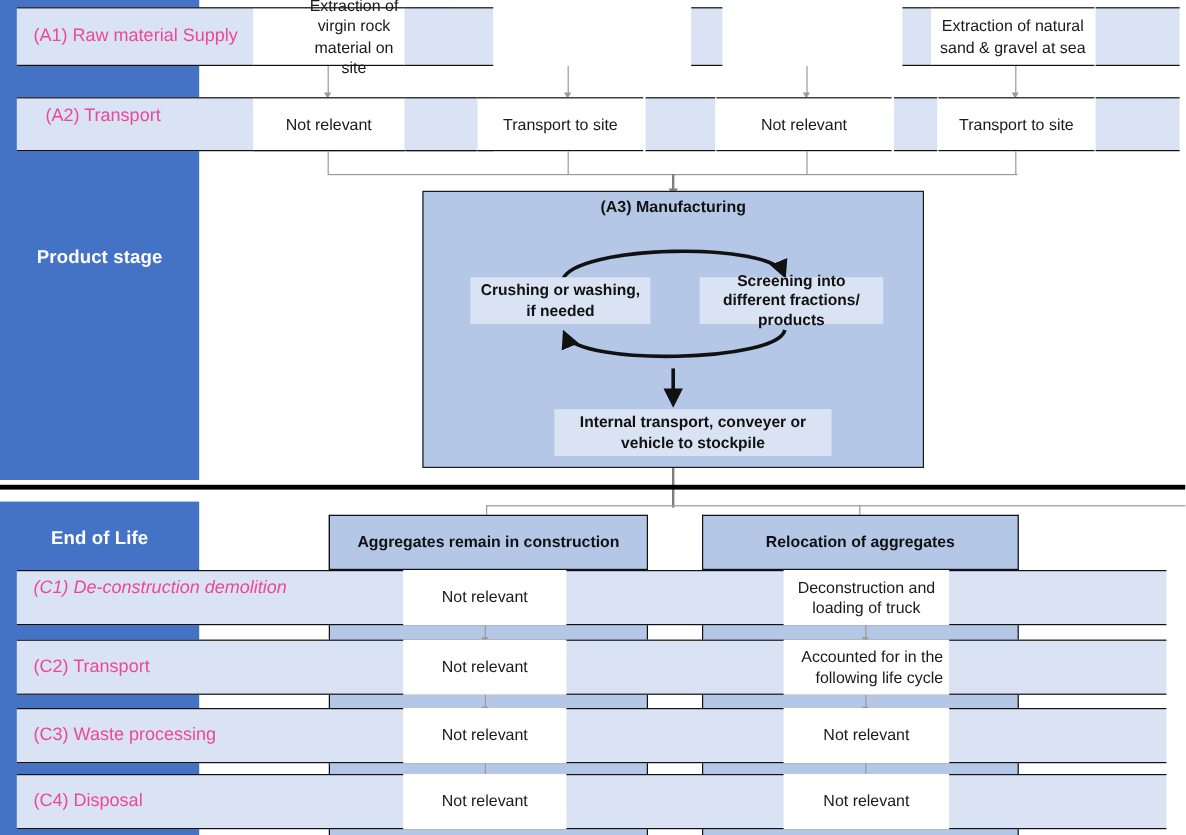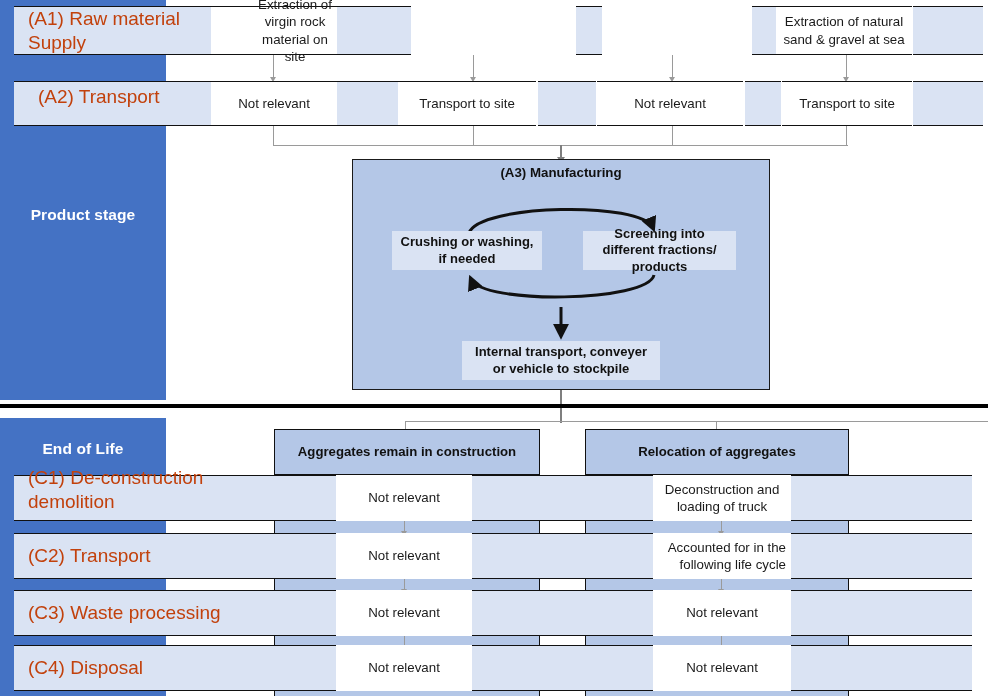--- a/index.html
+++ b/index.html
@@ -23,7 +23,7 @@
     border-bottom:1.4px solid #111;
   }
   .rowband-label{
-    font-size:19px;color:#c2410c;line-height:1.26;
+    font-size:15px;color:#ec4899;line-height:1.26;
     padding-left:14px;display:flex;align-items:center;
   }
 

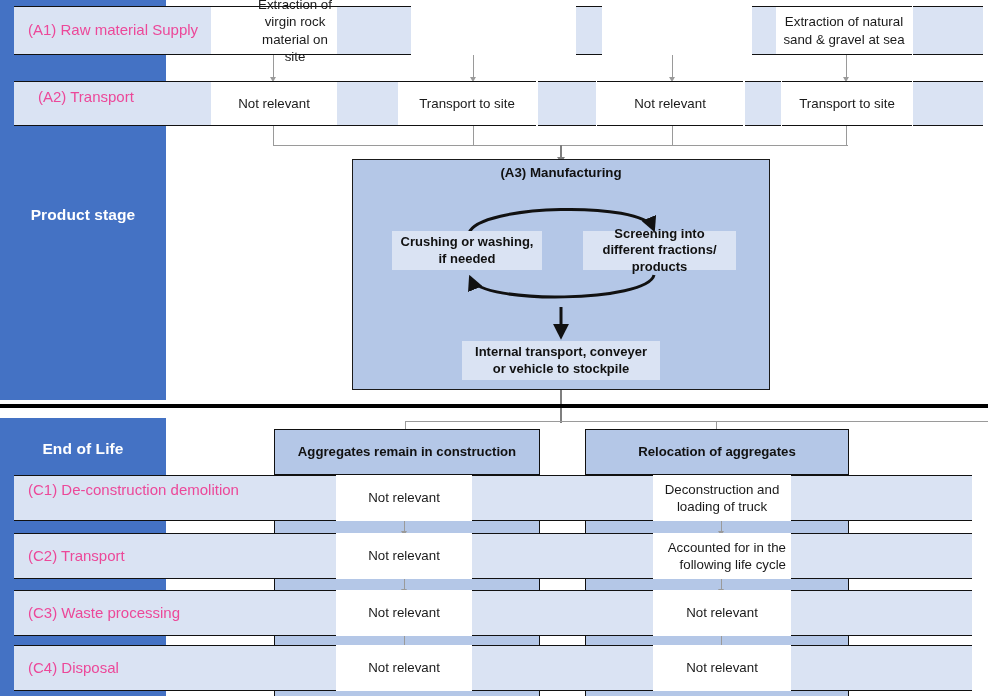--- a/index.html
+++ b/index.html
@@ -159,7 +159,7 @@
 
   <div class="abs inner-box" style="left:583px;top:231px;width:153px;height:39px;">Screening into different fractions/ products</div>
   <div class="abs inner-box" style="left:392px;top:231px;width:150px;height:39px;">Crushing or washing, if needed</div>
-  <div class="abs inner-box" style="left:462px;top:341px;width:198px;height:39px;">Internal transport, conveyer or vehicle to stockpile</div>
+  <div class="abs inner-box" style="left:462px;top:341px;width:231px;height:39px;">Internal transport, conveyer or vehicle to stockpile</div>
 
   <div class="abs vline-dark" style="left:560px;top:390px;width:1.6px;height:33px;"></div>
   <div class="abs hline" style="left:405px;top:421px;width:597px;height:1.4px;"></div>

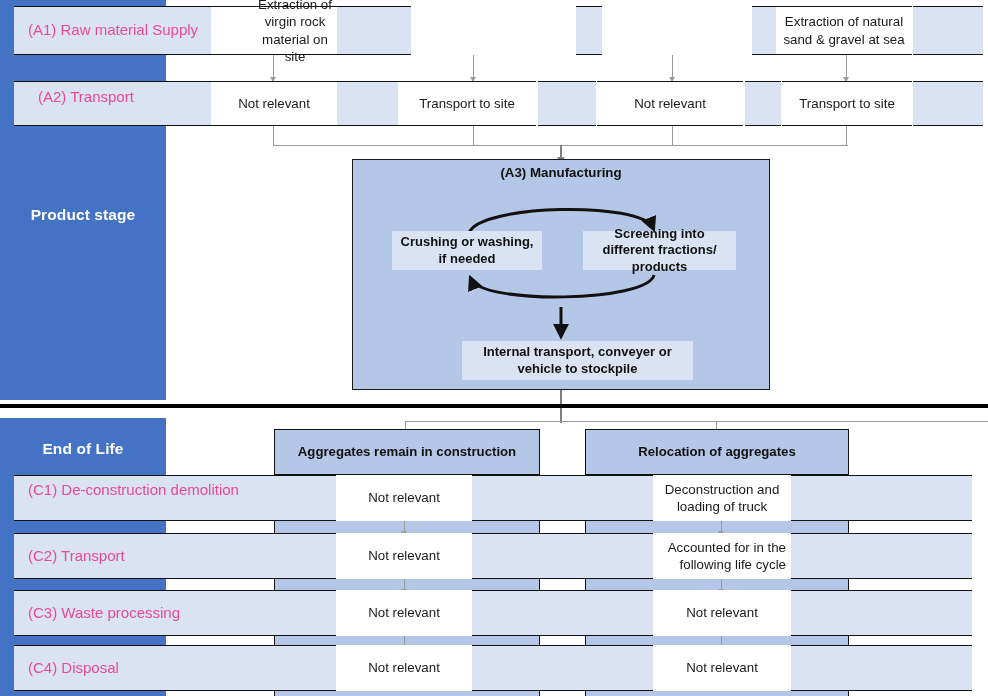--- a/index.html
+++ b/index.html
@@ -181,7 +181,7 @@
   <div class="abs branch-head" style="left:585px;top:429px;width:264px;height:46px;">Relocation of aggregates</div>
 
   <div class="abs rowband" style="left:14px;top:475px;width:958px;height:46px;"></div>
-  <div class="abs rowband-label" style="left:14px;top:475px;width:250px;height:30px;">(C1) De-construction demolition</div>
+  <div class="abs rowband-label" style="left:14px;top:475px;width:250px;height:30px;font-style:italic;">(C1) De-construction demolition</div>
   <div class="abs cell noline" style="left:336px;top:475px;width:136px;height:46px;">Not relevant</div>
   <div class="abs cell noline" style="left:653px;top:475px;width:138px;height:46px;">Deconstruction and loading of truck</div>
 

